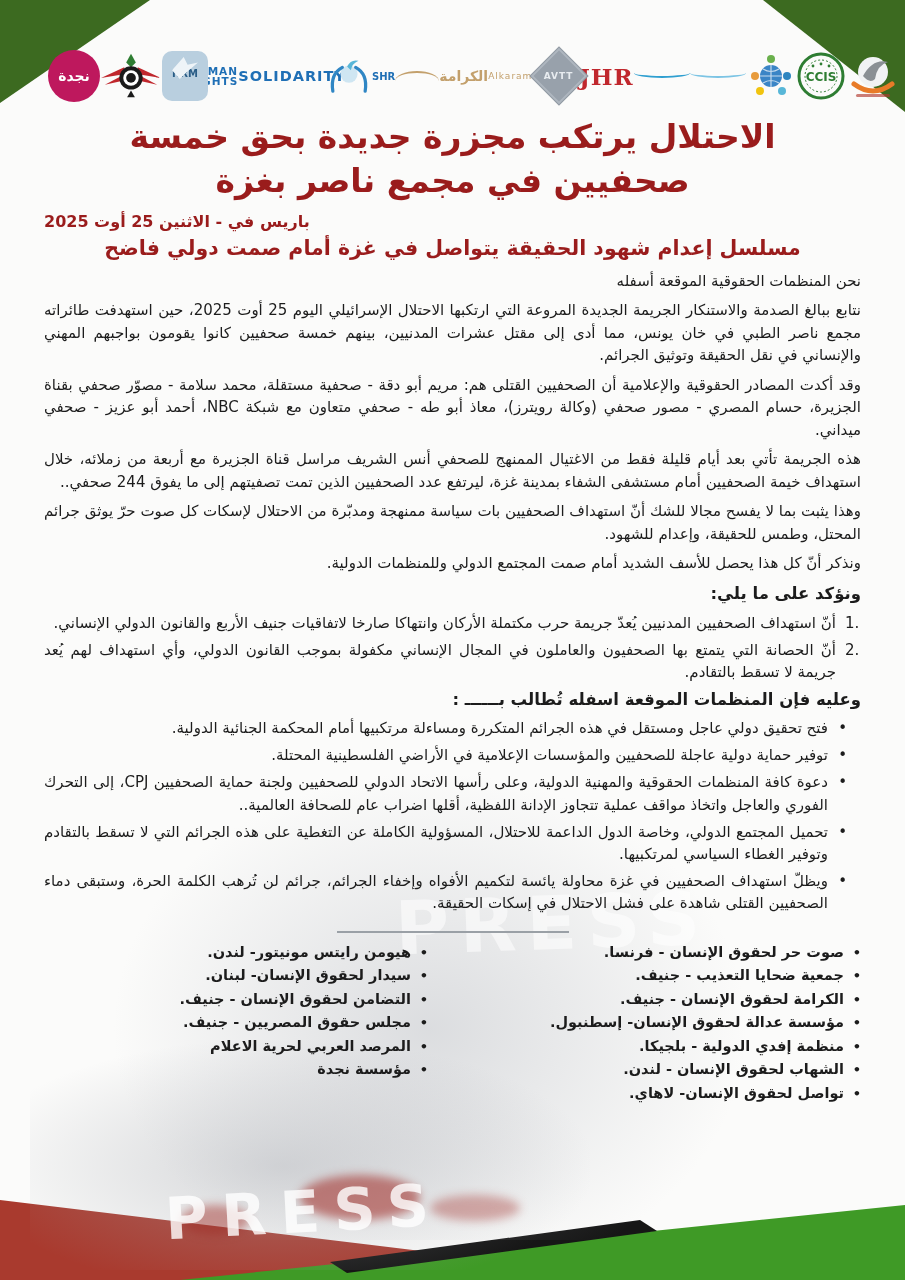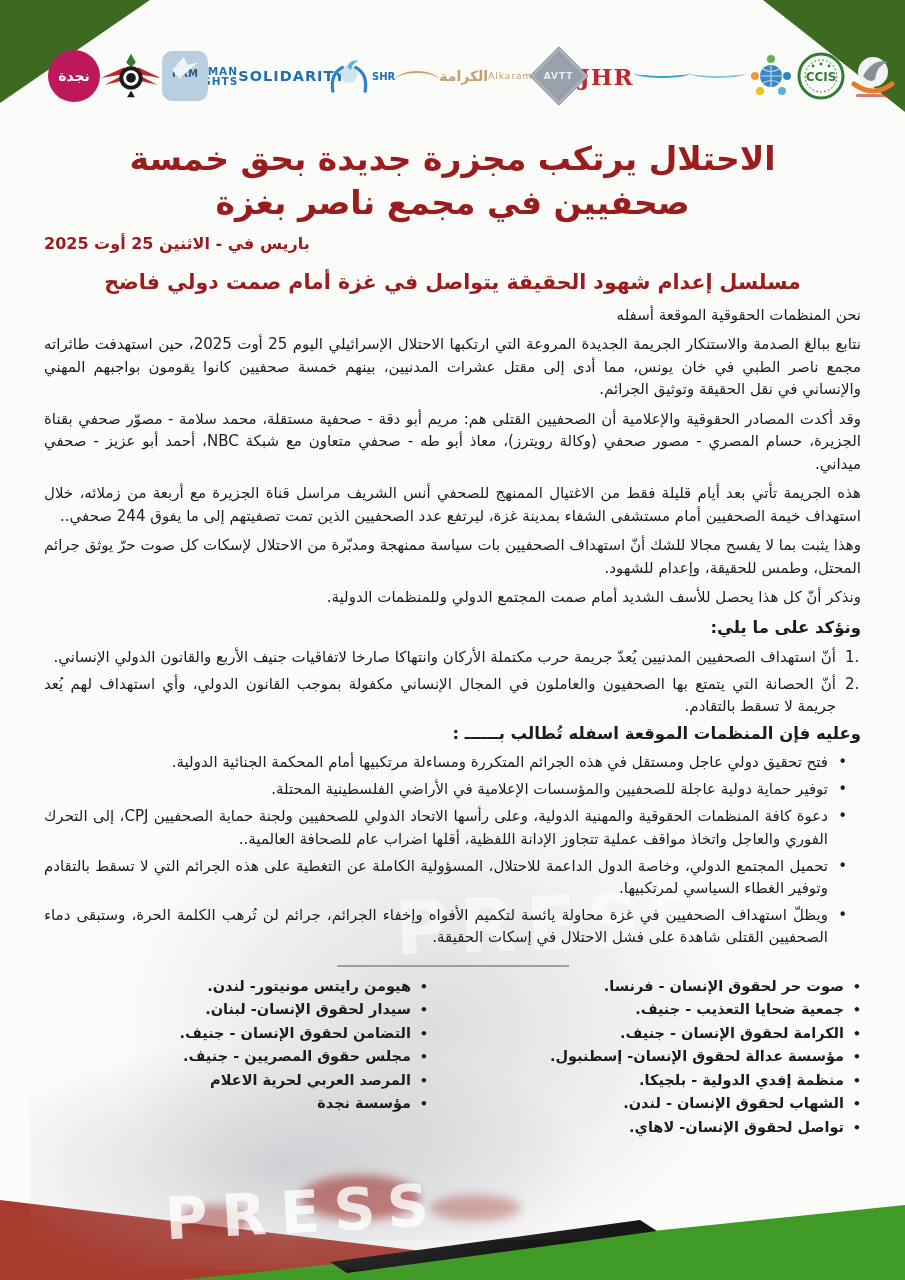--- a/index.html
+++ b/index.html
@@ -47,7 +47,7 @@
   .jhr-wave{width:56px;height:6px;border-bottom:2.5px solid #2f9fd0;border-radius:0 0 60% 60%/0 0 100% 100%;margin:-2px auto 0}
   .jhr-wave+.jhr-wave{border-color:#7cc4e4}
   
-  .title{margin-top:29px;text-align:center;color:var(--red);font-weight:bold;font-size:33px;line-height:1.33}
+  .title{margin-top:7px;text-align:center;color:var(--red);font-weight:bold;font-size:33px;line-height:1.33}
   .dateline{margin-top:9px;text-align:left;color:var(--red);font-weight:bold;font-size:16px}
   .subtitle{margin-top:17px;text-align:center;color:var(--red);font-weight:bold;font-size:20.5px}
   .bodytext{margin-top:10px;font-size:15px;line-height:1.5;text-align:justify}

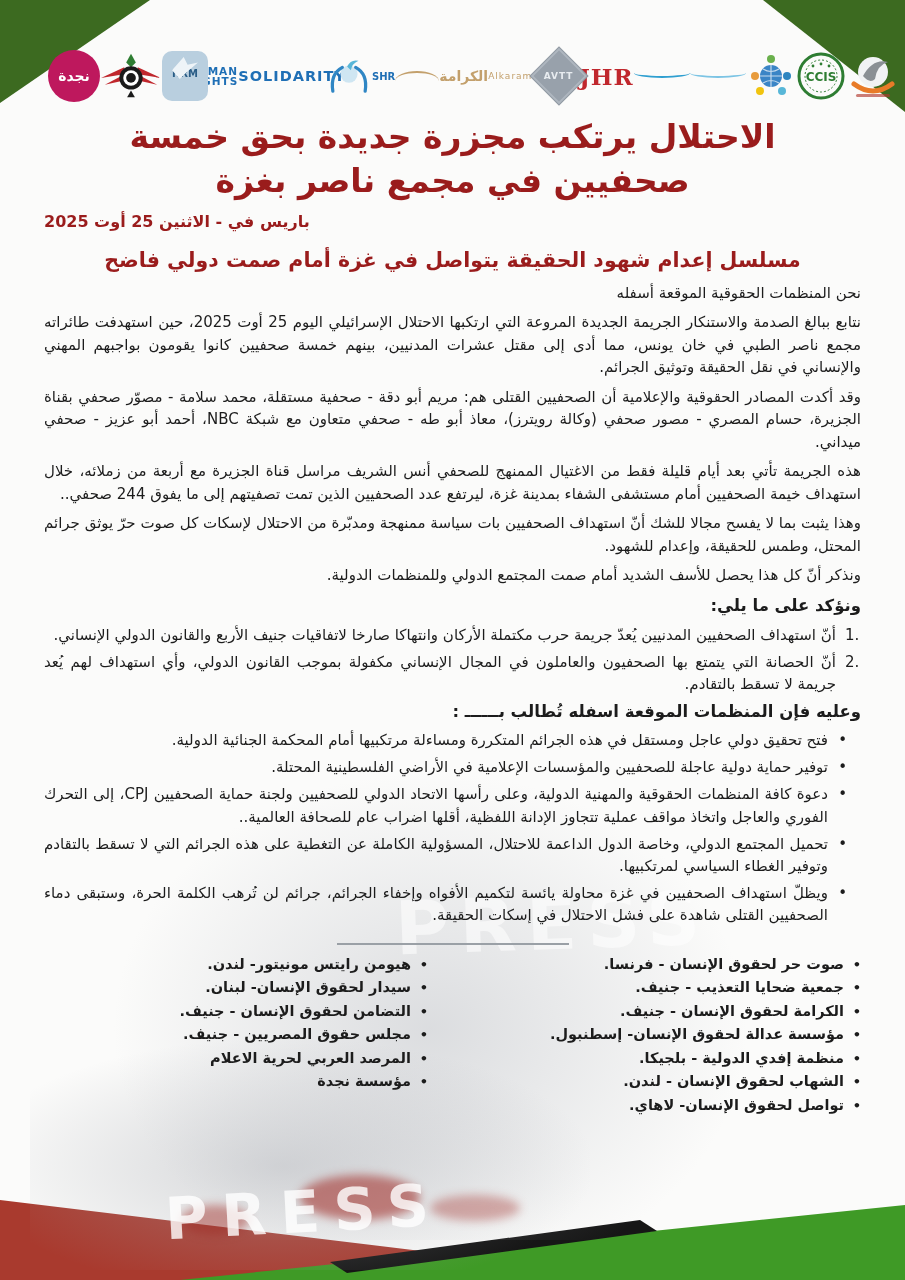--- a/index.html
+++ b/index.html
@@ -49,7 +49,7 @@
   
   .title{margin-top:7px;text-align:center;color:var(--red);font-weight:bold;font-size:33px;line-height:1.33}
   .dateline{margin-top:9px;text-align:left;color:var(--red);font-weight:bold;font-size:16px}
-  .subtitle{margin-top:17px;text-align:center;color:var(--red);font-weight:bold;font-size:20.5px}
+  .subtitle{margin-top:5px;text-align:center;color:var(--red);font-weight:bold;font-size:20.5px}
   .bodytext{margin-top:10px;font-size:15px;line-height:1.5;text-align:justify}
   .bodytext p{margin:7px 0}
   .sec-head{margin:2px 0 4px;font-size:16.5px;font-weight:bold}

